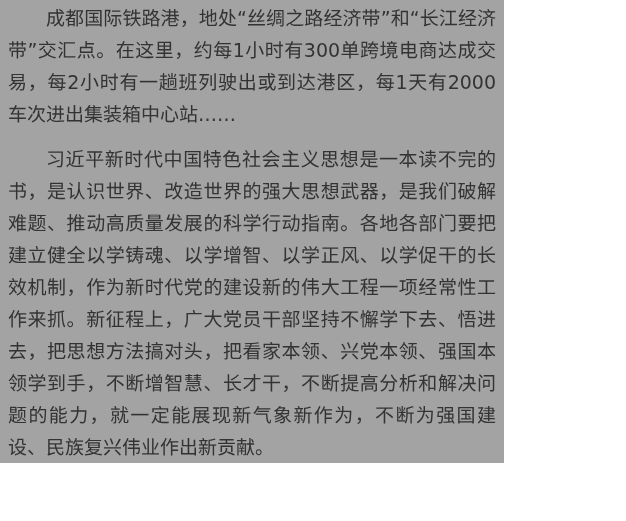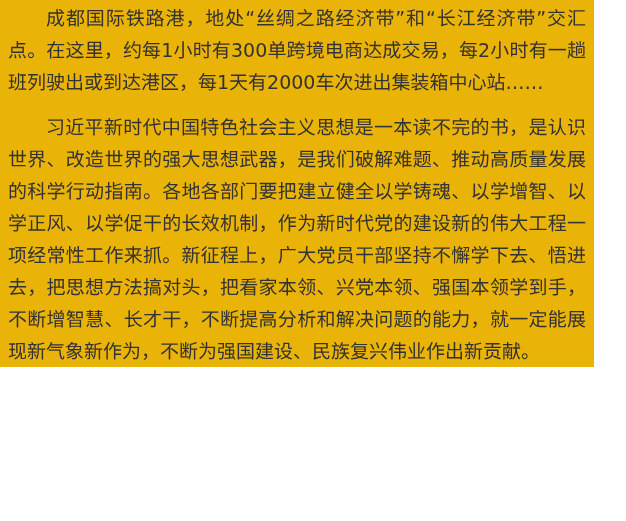--- a/index.html
+++ b/index.html
@@ -15,9 +15,9 @@
     }
     .page {
       box-sizing: border-box;
-      width: 594px;
+      width: 504px;
       padding: 2px 8px 0 8px;
-      background: #eab308;
+      background: #a3a3a3;
     }
     .para {
       margin: 0 0 13px 0;

